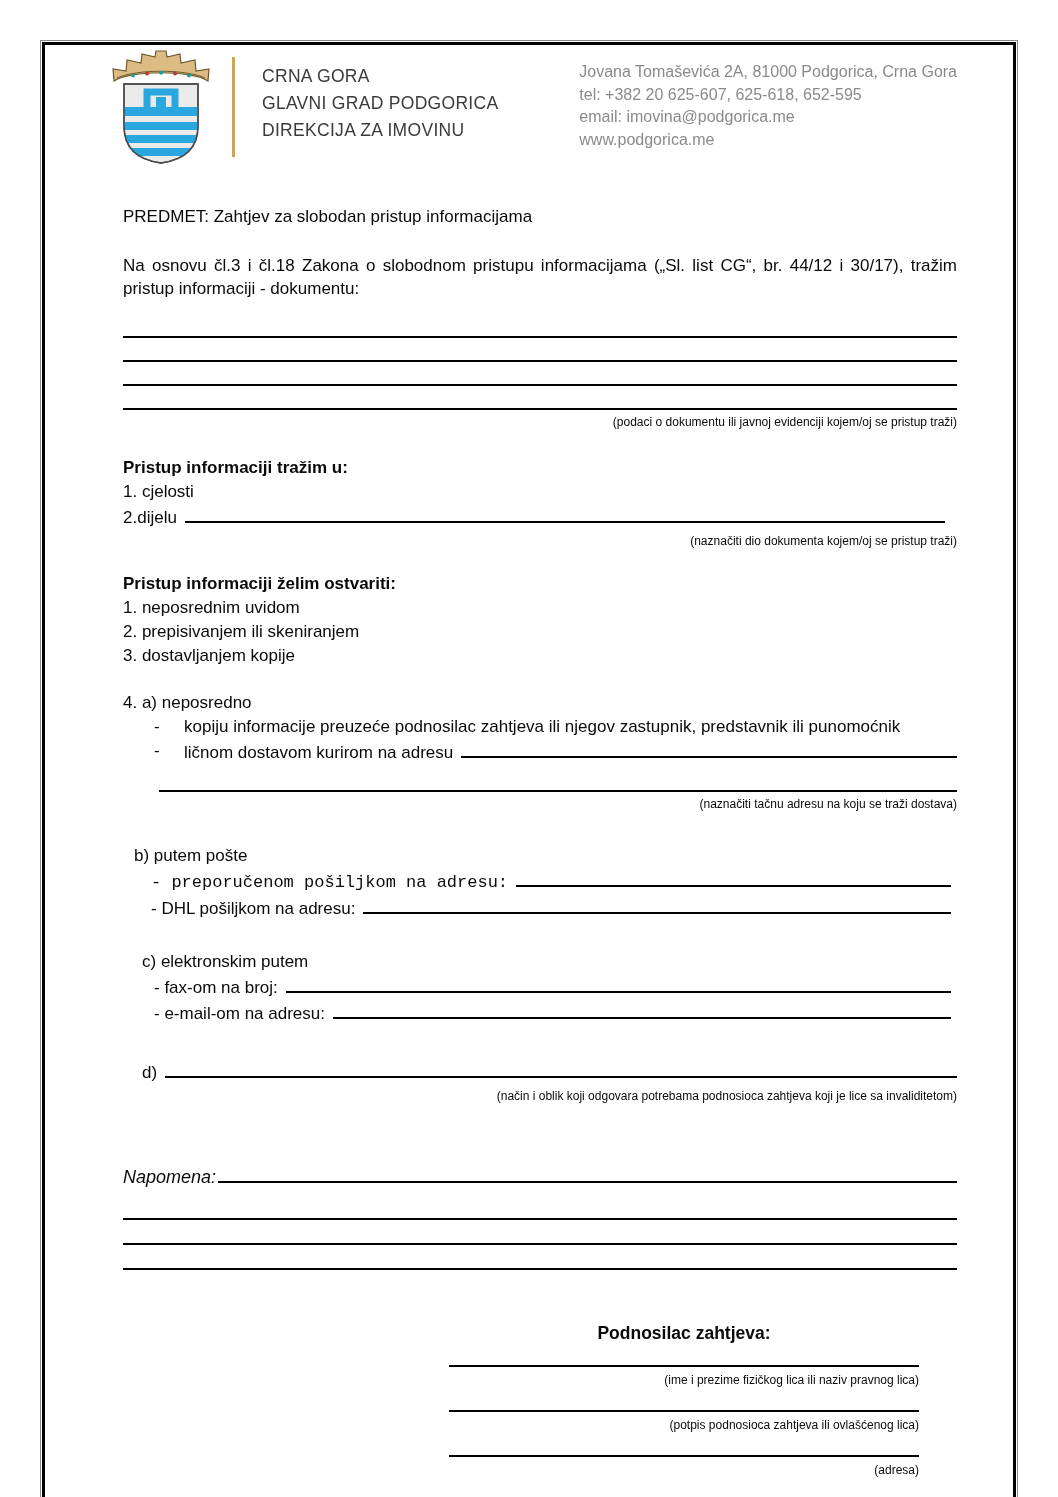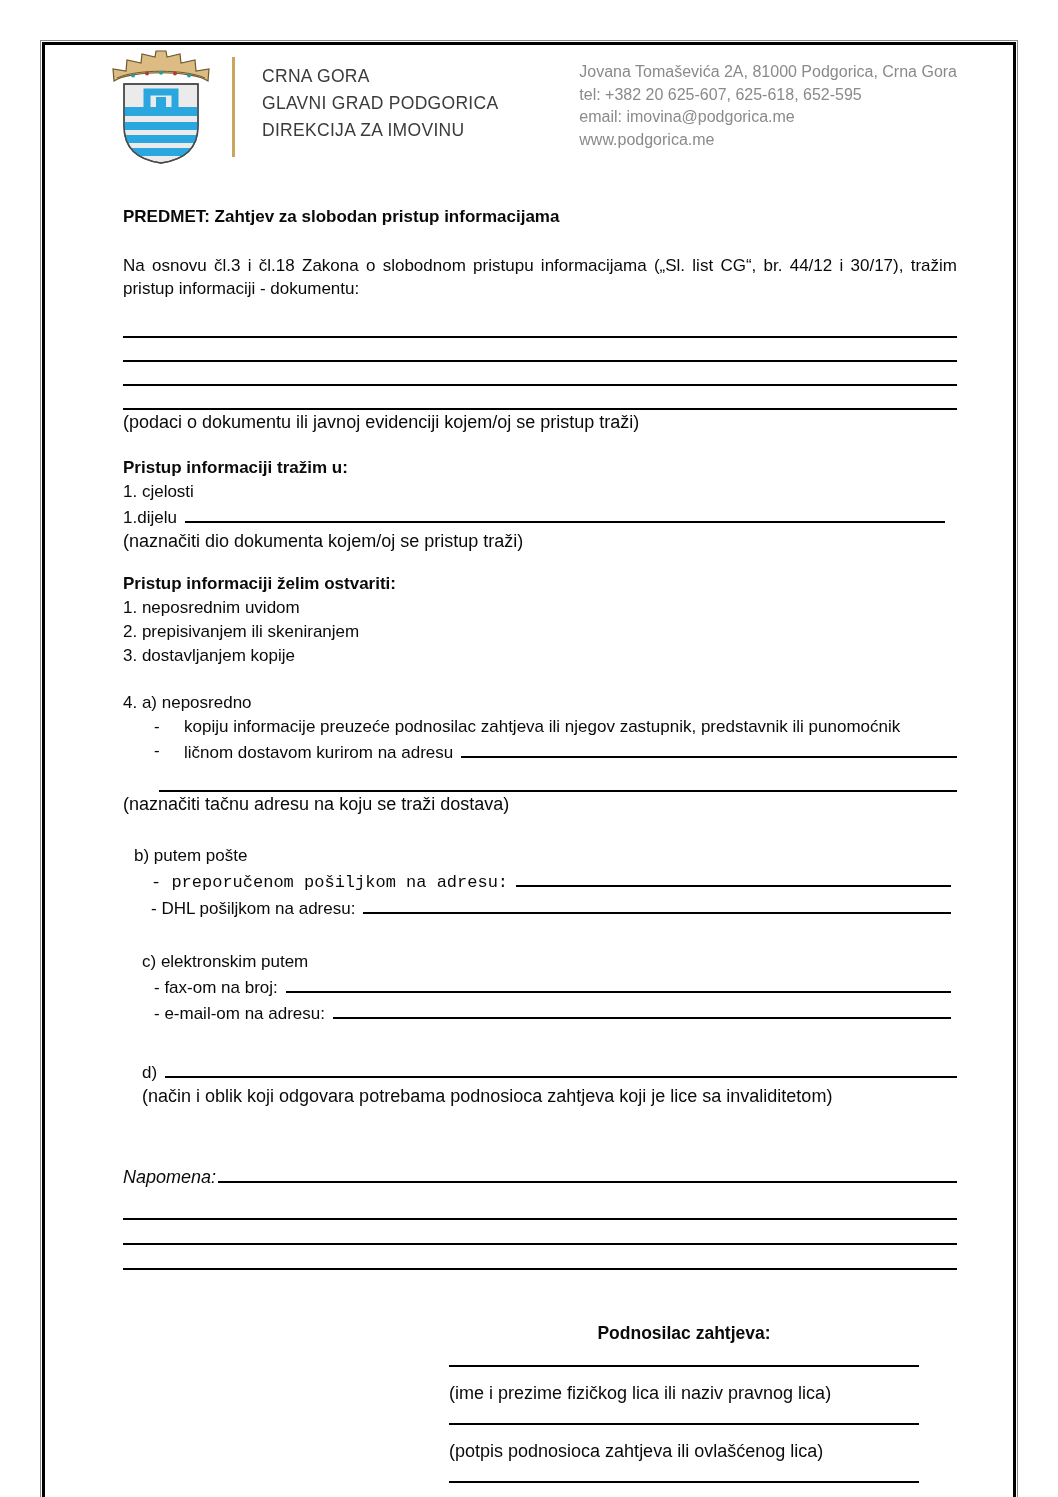--- a/index.html
+++ b/index.html
@@ -57,7 +57,7 @@
   
   .body-text { font-size: 17px; line-height: 23px; }
   .bold { font-weight: bold; }
-  .subject { margin-top: 34px; font-size: 17px; font-weight: bold; }
+  .subject { margin-top: 34px; font-size: 17px; font-weight: normal; }
   .intro { margin-top: 26px; text-align: justify; }
 
   .fill-line { border-bottom: 2px solid #000; }

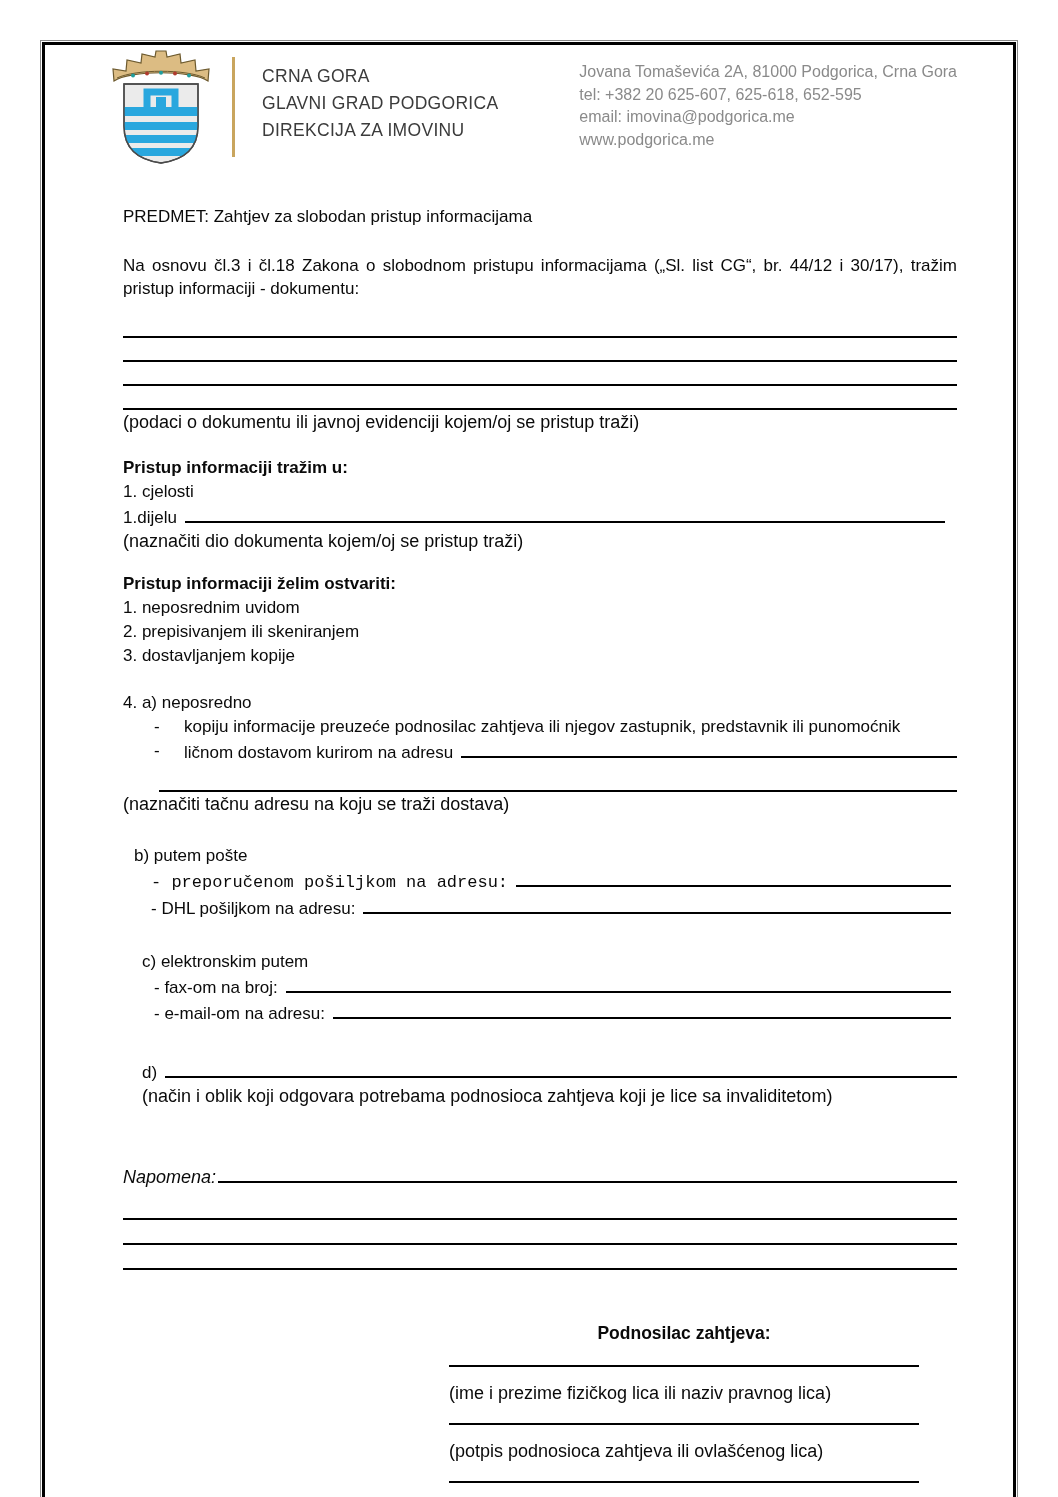--- a/index.html
+++ b/index.html
@@ -63,8 +63,8 @@
   .fill-line { border-bottom: 2px solid #000; }
   .blank-block .fill-line { height: 22px; }
   .caption {
-    font-size: 18px;
-    text-align: left;
+    font-size: 12px;
+    text-align: right;
     padding-top: 3px;
     line-height: 19px;
   }

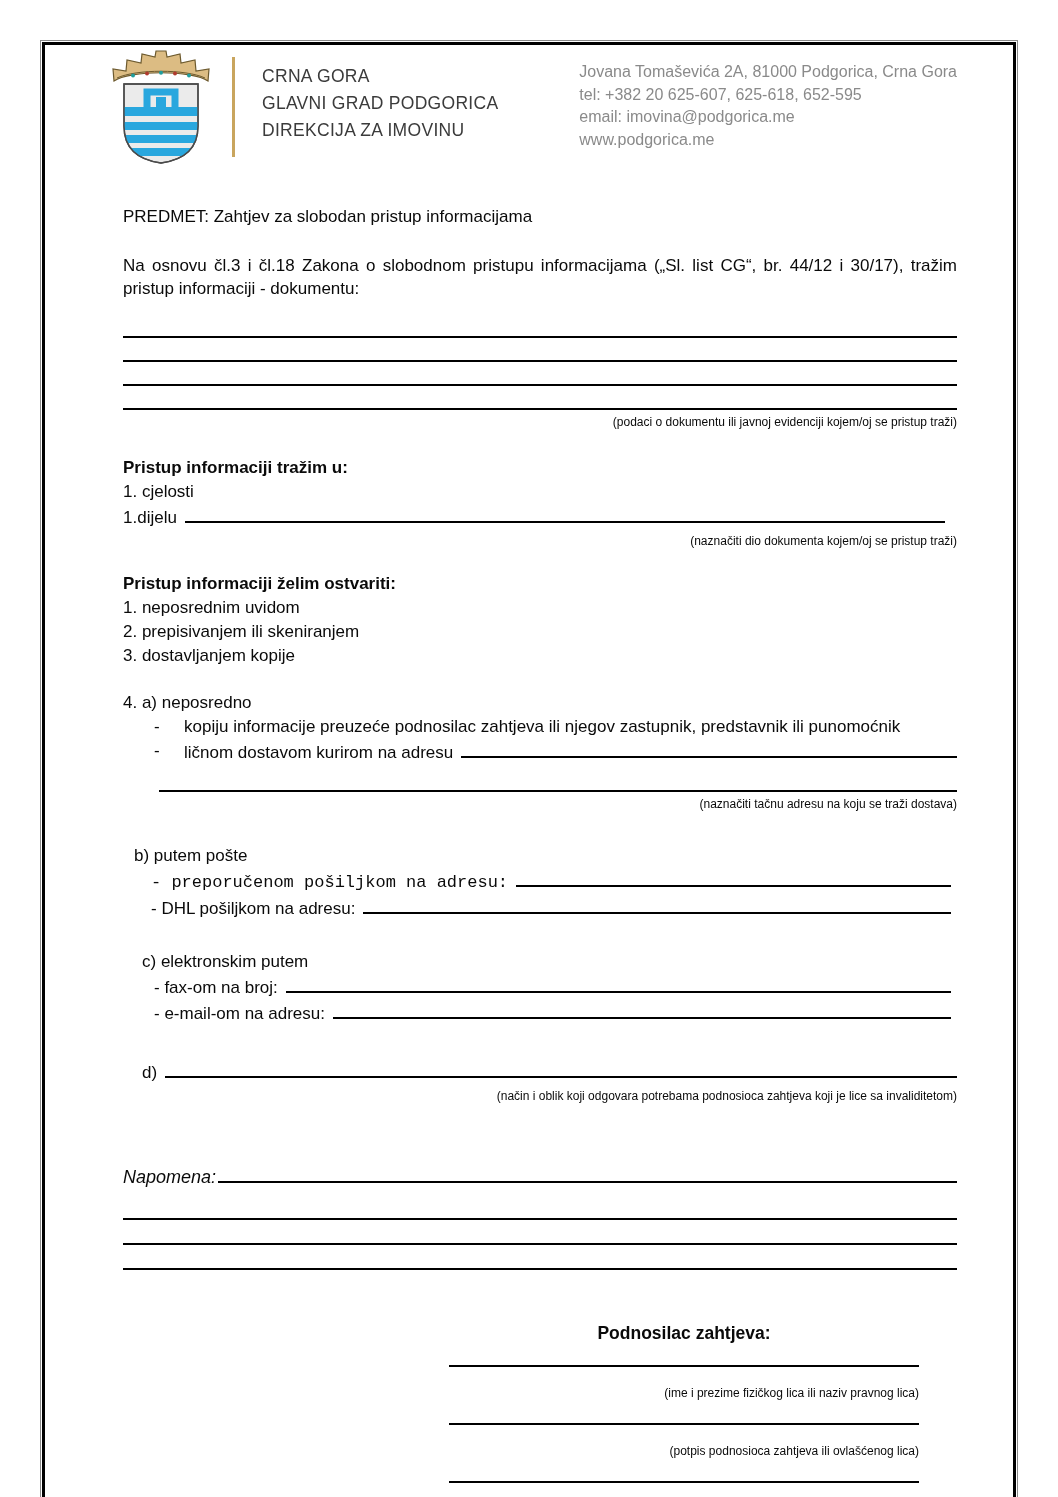--- a/index.html
+++ b/index.html
@@ -158,7 +158,7 @@
     <div class="bold">Pristup informaciji tražim u:</div>
     <div class="list-item">1. cjelosti</div>
     <div class="inline-fill list-item">
-      <span class="label">1.dijelu</span>
+      <span class="label">2.dijelu</span>
       <span class="fill-line" style="margin-right:12px;"></span>
     </div>
     <div class="caption">(naznačiti dio dokumenta kojem/oj se pristup traži)</div>

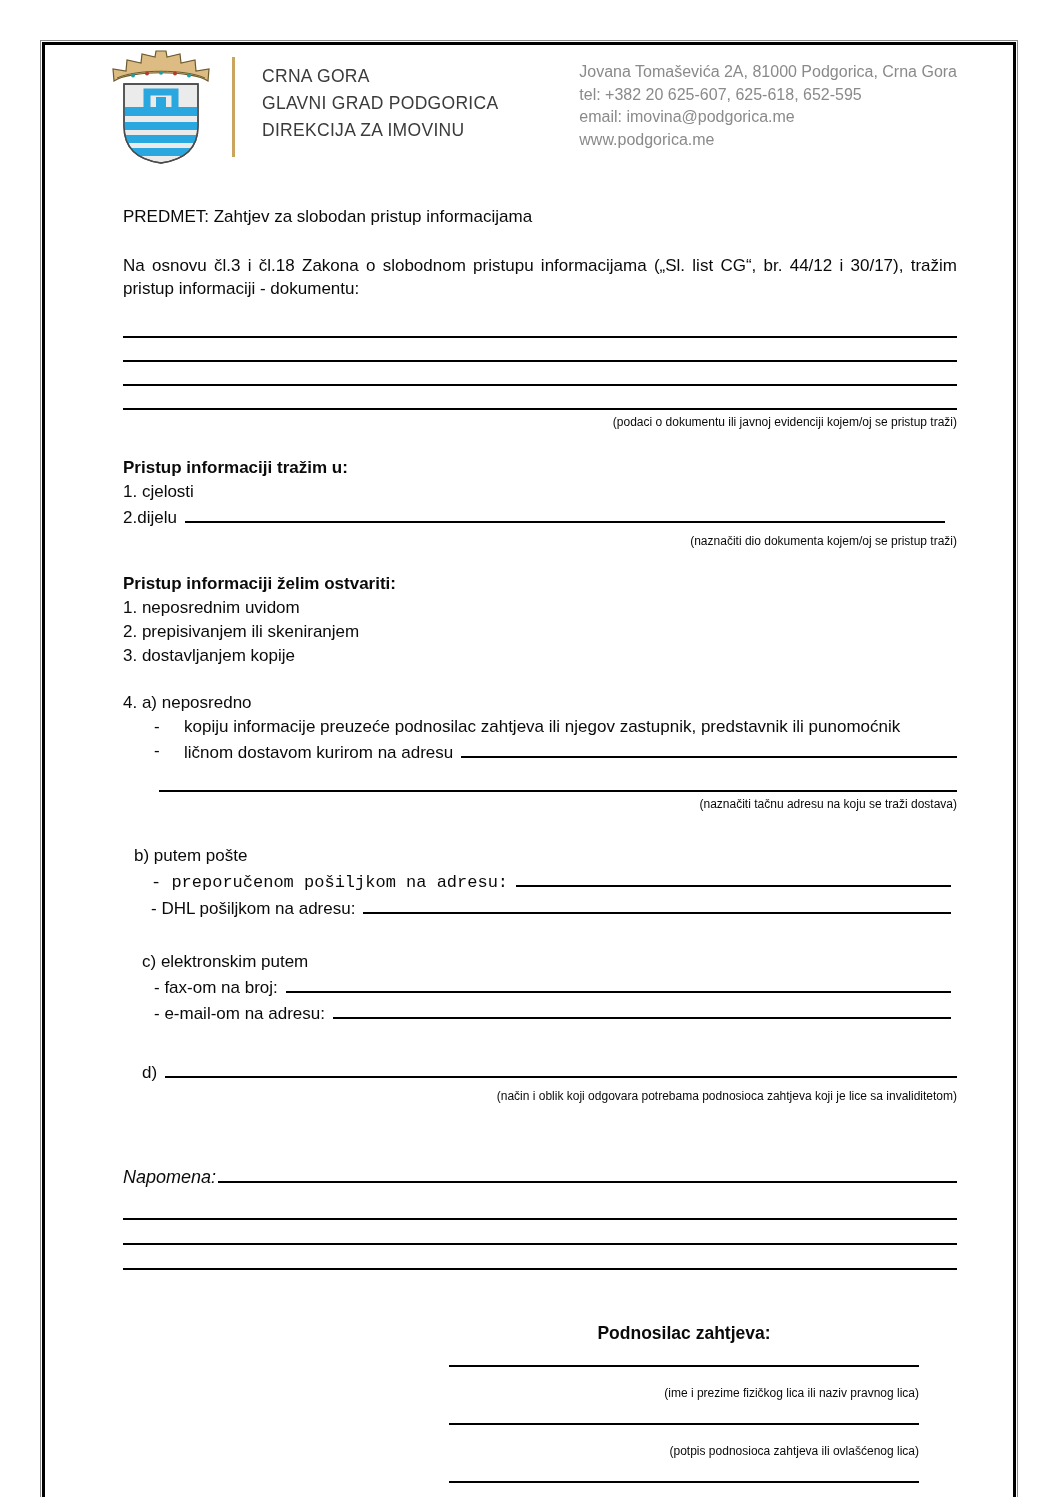--- a/index.html
+++ b/index.html
@@ -92,7 +92,7 @@
   .sig-heading { text-align: center; font-weight: bold; font-size: 17.5px; margin-top: 16px; }
   .sig-row { margin-top: 20px; }
   .sig-row .sig-line { border-top: 2px solid #000; margin-top: 20px; }
-  .sig-row .caption { padding-top: 17px; }
+  .sig-row .caption { padding-top: 4px; }
 </style>
 </head>
 <body>

